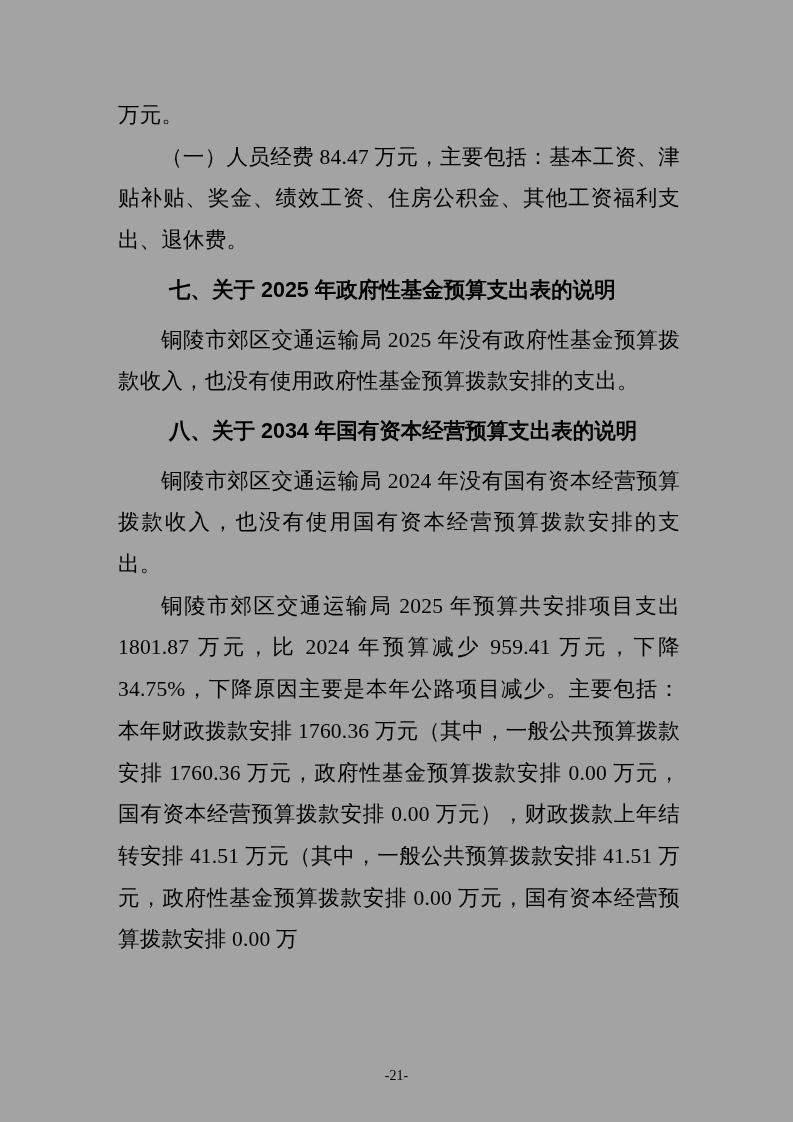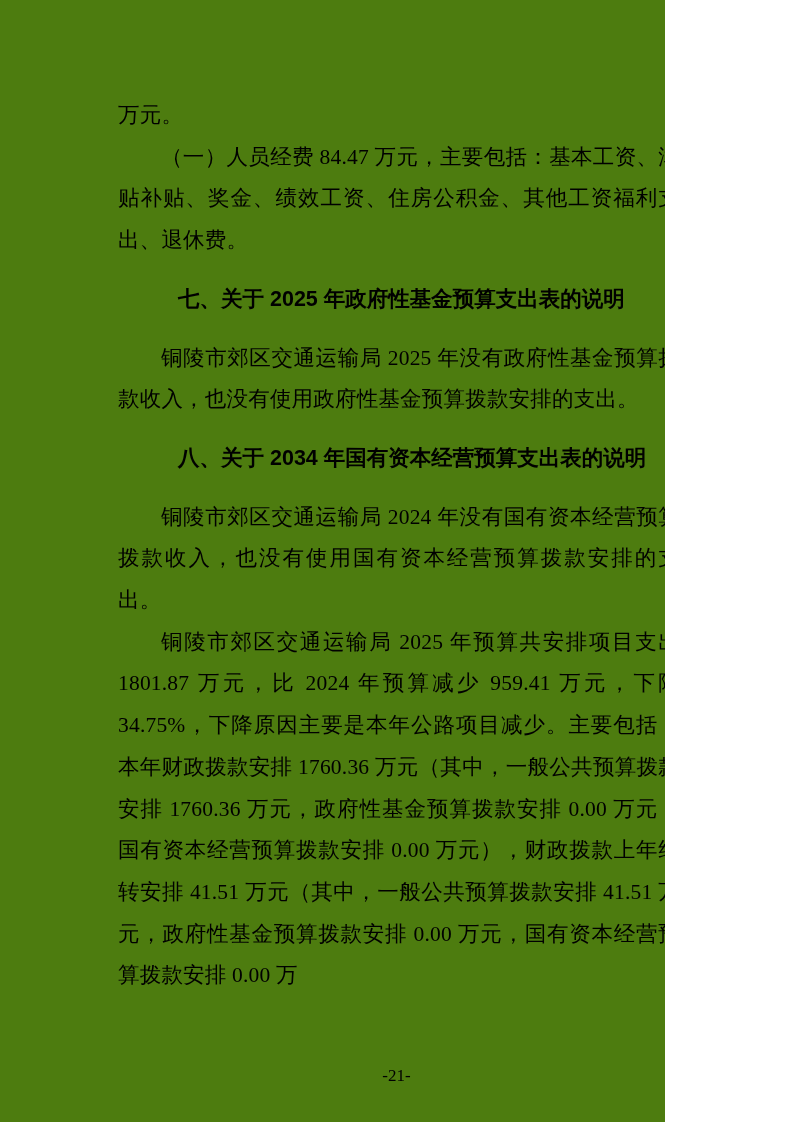--- a/index.html
+++ b/index.html
@@ -9,9 +9,9 @@
   }
   .page {
     position: relative;
-    width: 665px;
+    width: 793px;
     height: 1122px;
-    background: #4d7c0f;
+    background: #a3a3a3;
     overflow: hidden;
     color: #000000;
     font-family: "Liberation Serif", "DejaVu Serif", serif;

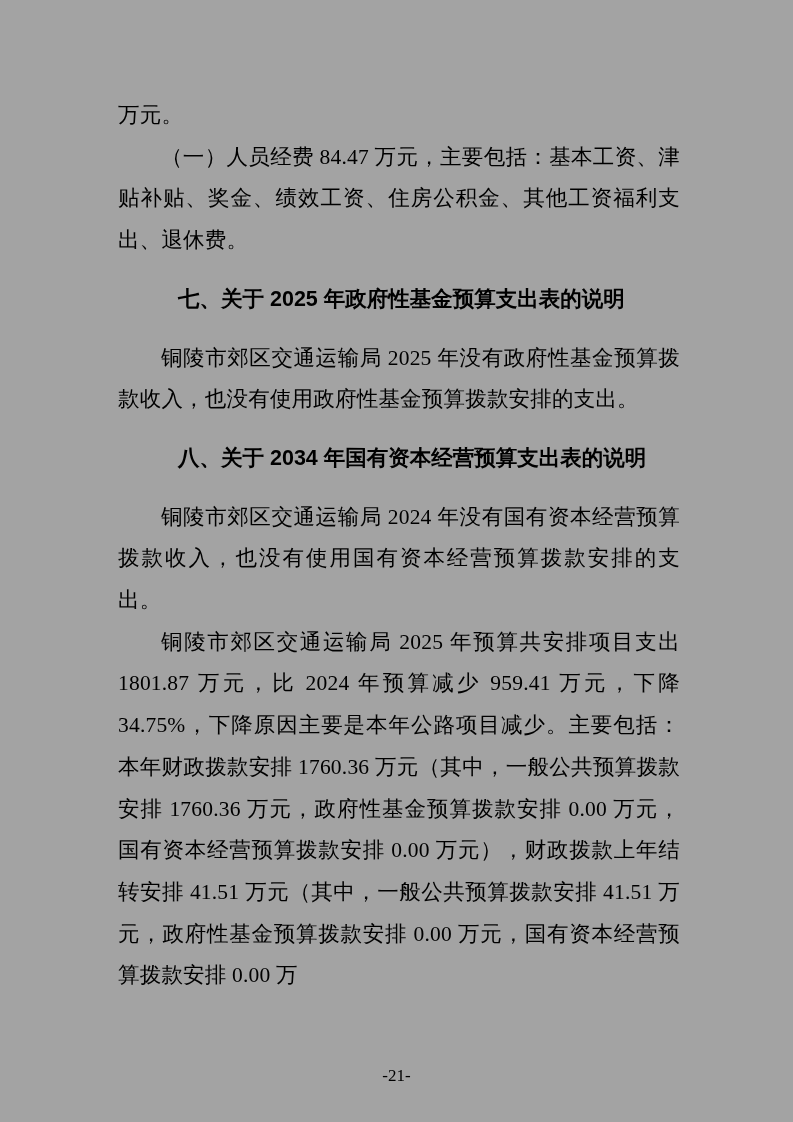--- a/index.html
+++ b/index.html
@@ -43,7 +43,7 @@
     line-height: 41.7px;
     text-indent: 2em;
     text-align: left;
-    margin: 17px;
+    margin: 8px;
   }
   .footer {
     position: absolute;

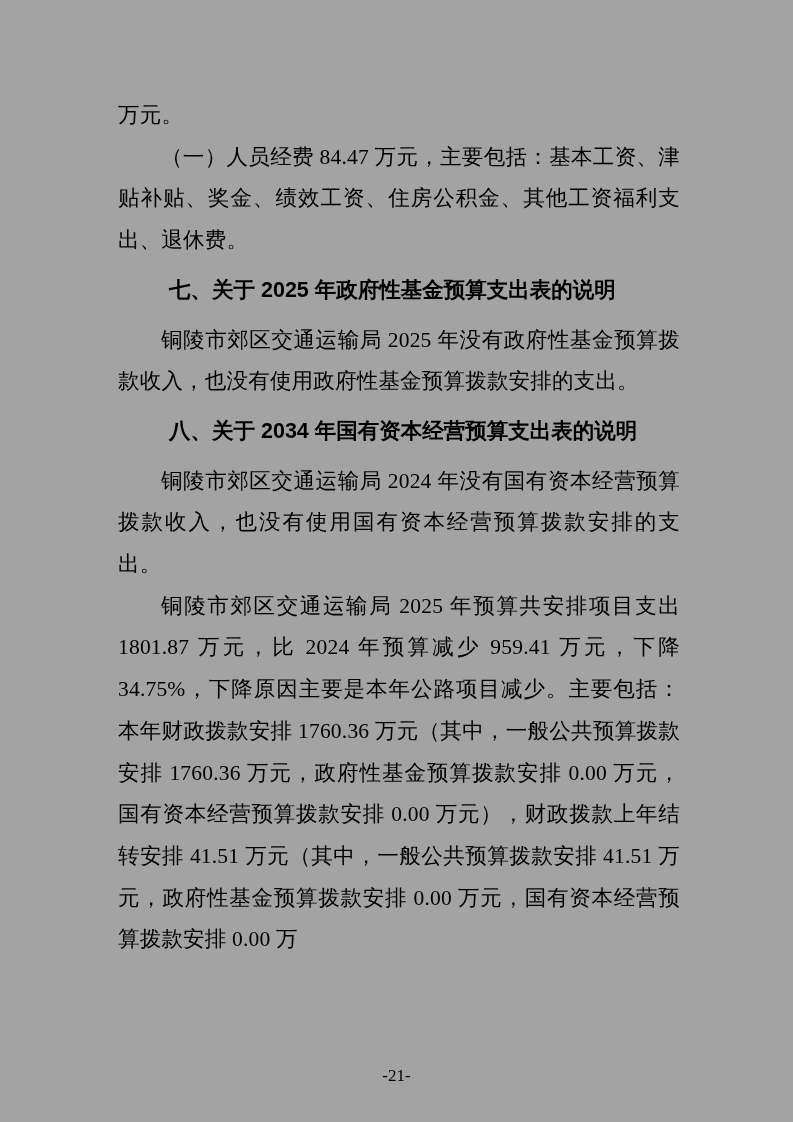--- a/index.html
+++ b/index.html
@@ -51,7 +51,7 @@
     left: 0;
     width: 793px;
     text-align: center;
-    font-size: 17px;
+    font-size: 14px;
     line-height: 20px;
     font-family: "Liberation Serif", "DejaVu Serif", serif;
     color: #000000;

